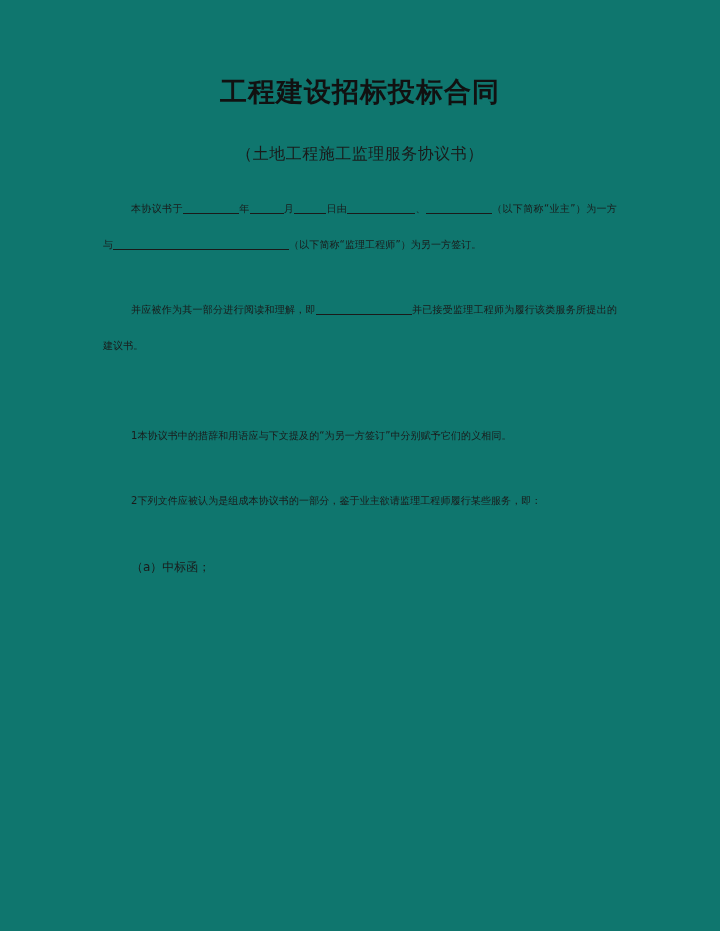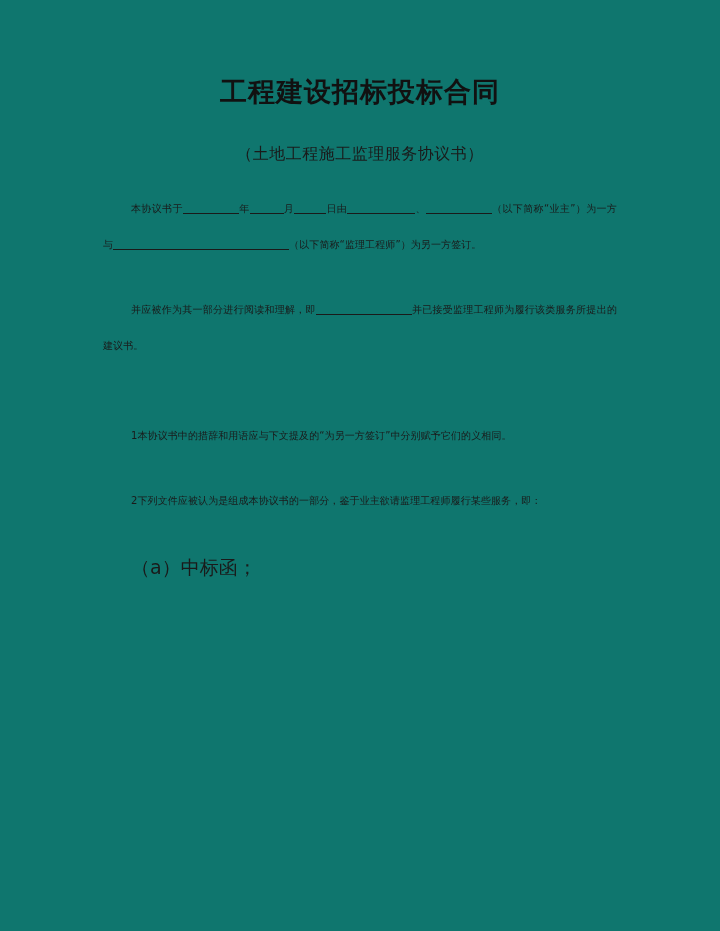--- a/index.html
+++ b/index.html
@@ -75,7 +75,7 @@
   .b-96  { width: 96px; }
   .list-item {
     margin: 0;
-    font-size: 19px;
+    font-size: 12px;
     line-height: 36px;
     text-indent: 28px;
     color: #1a1a1a;

